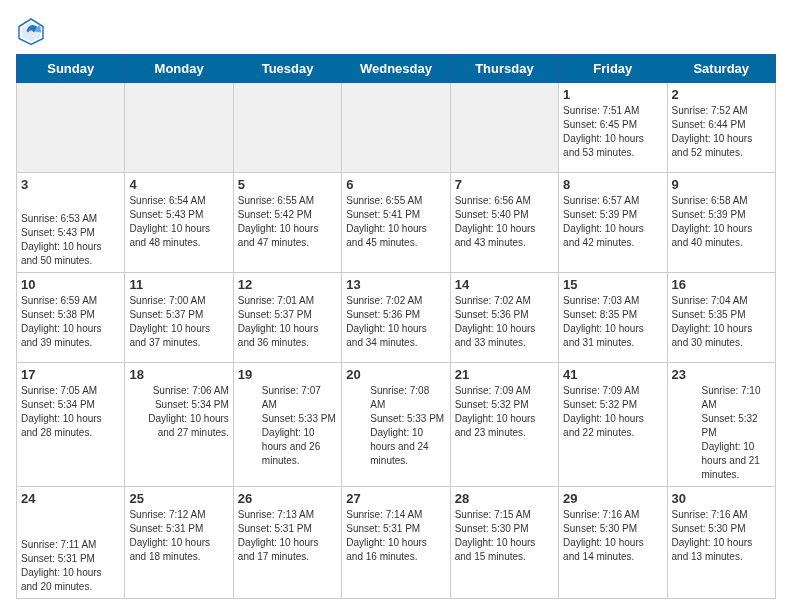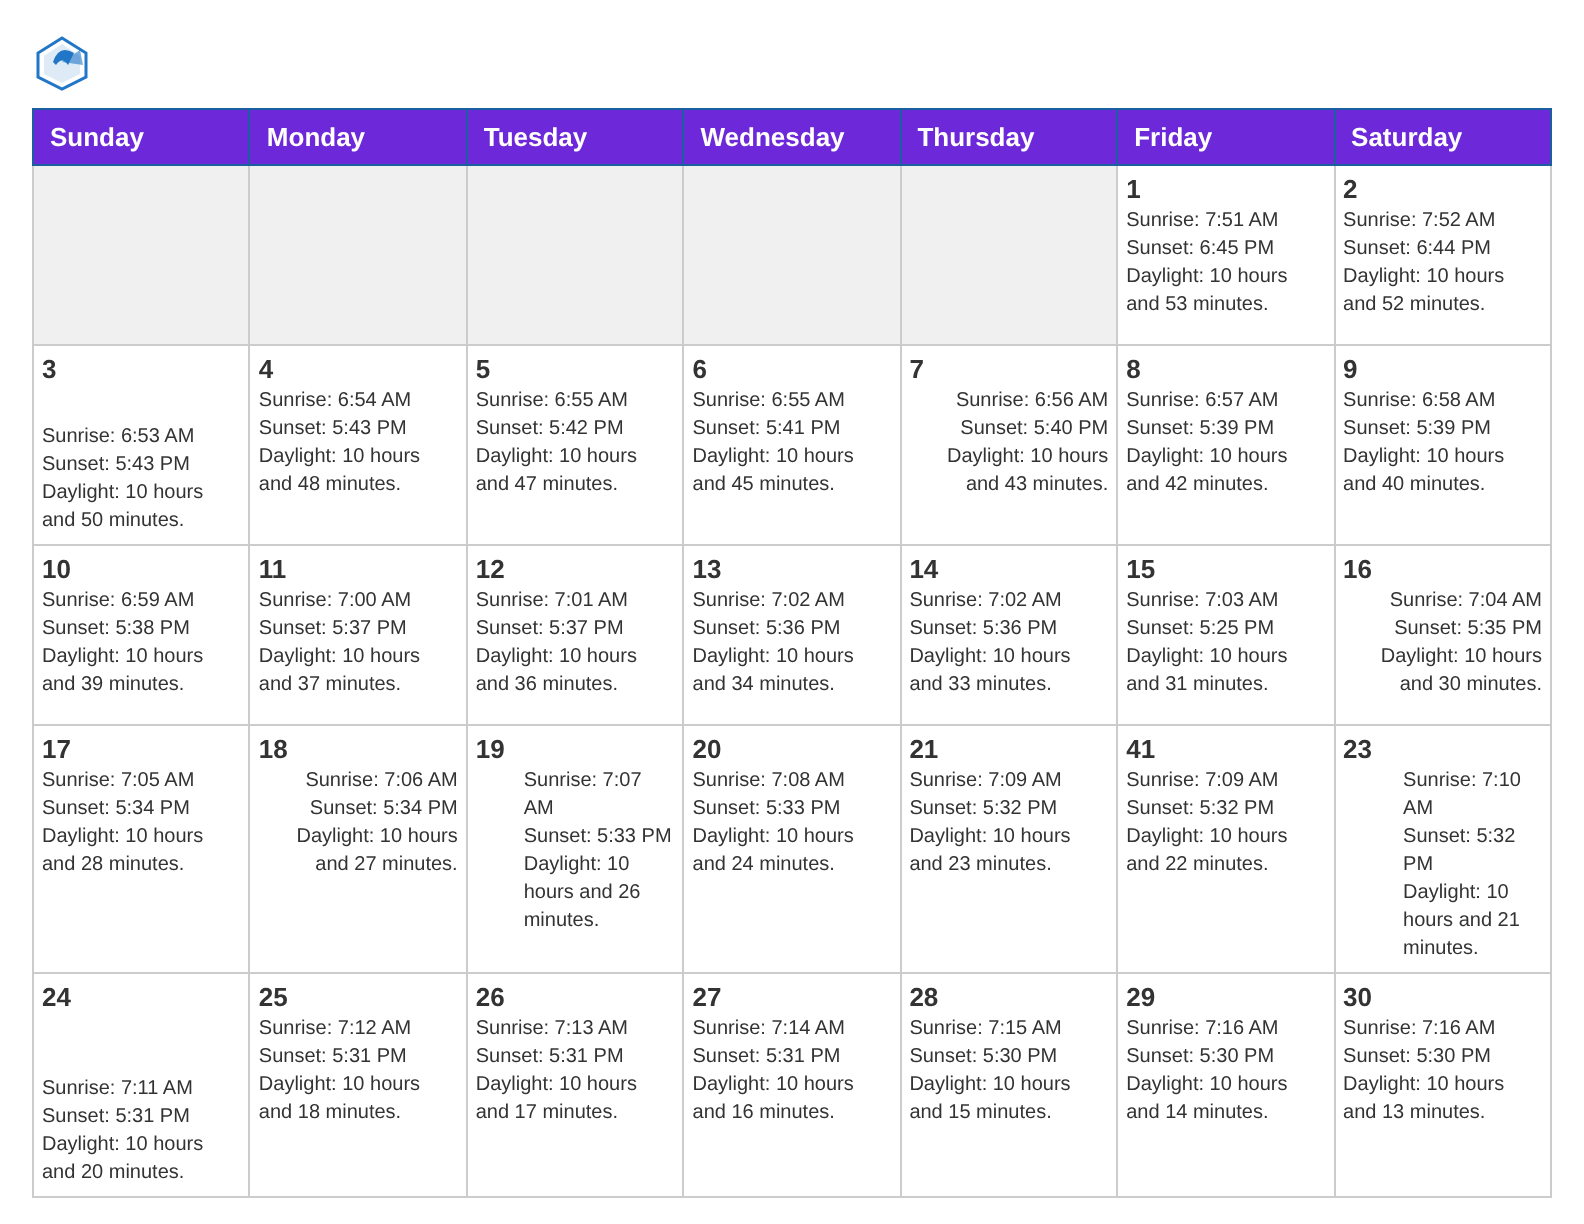--- a/index.html
+++ b/index.html
@@ -59,12 +59,12 @@
       table-layout: fixed;
     }
     .calendar th {
-      background: #6d28d9;
+      background: #0369a1;
       color: #fff;
       font-size: 13px;
       font-weight: bold;
       padding: 6px 8px;
-      text-align: left;
+      text-align: center;
       border: 1px solid #1a5fa0;
     }
     .calendar td {

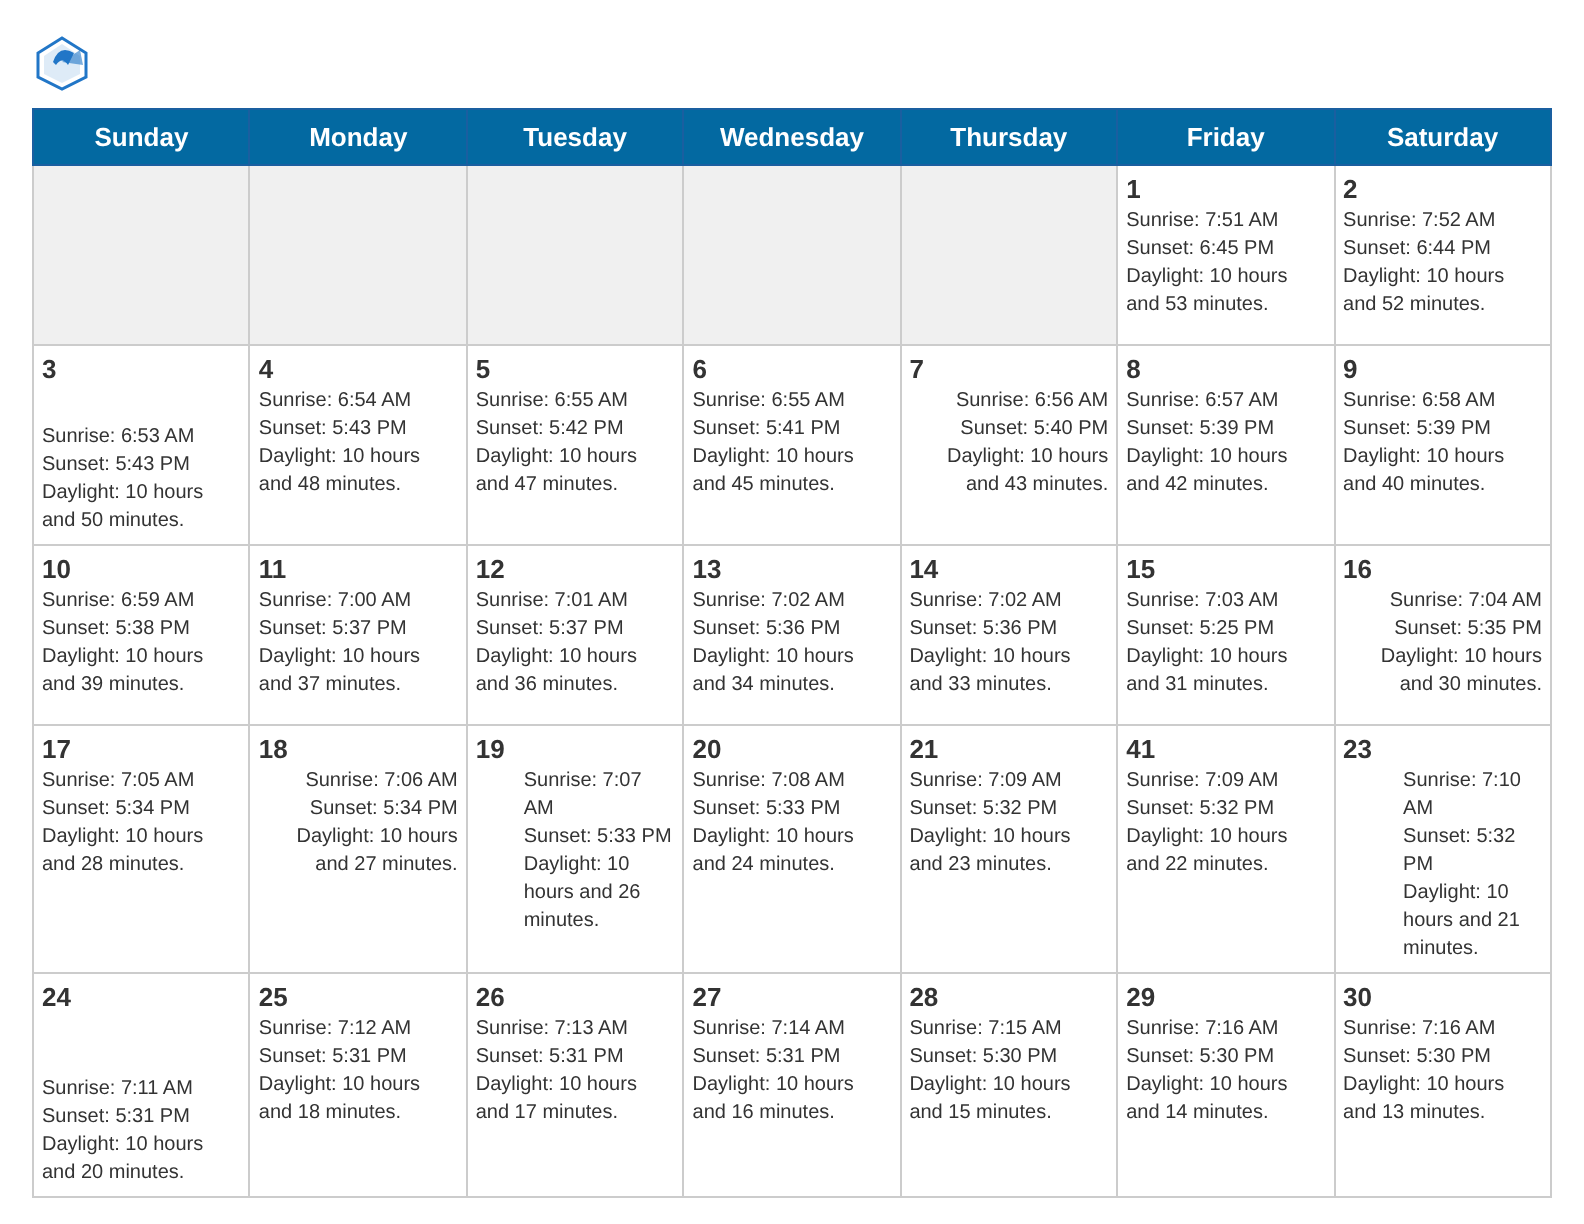--- a/index.html
+++ b/index.html
@@ -173,7 +173,7 @@
         </td>
         <td>
           <span class="day-num">7</span>
-          <div class="day-info" style="white-space: pre-line; text-align: right;">Sunrise: 6:56 AM
+          <div class="day-info" style="white-space: pre-line;">Sunrise: 6:56 AM
 Sunset: 5:40 PM
 Daylight: 10 hours and 43 minutes.</div>
         </td>

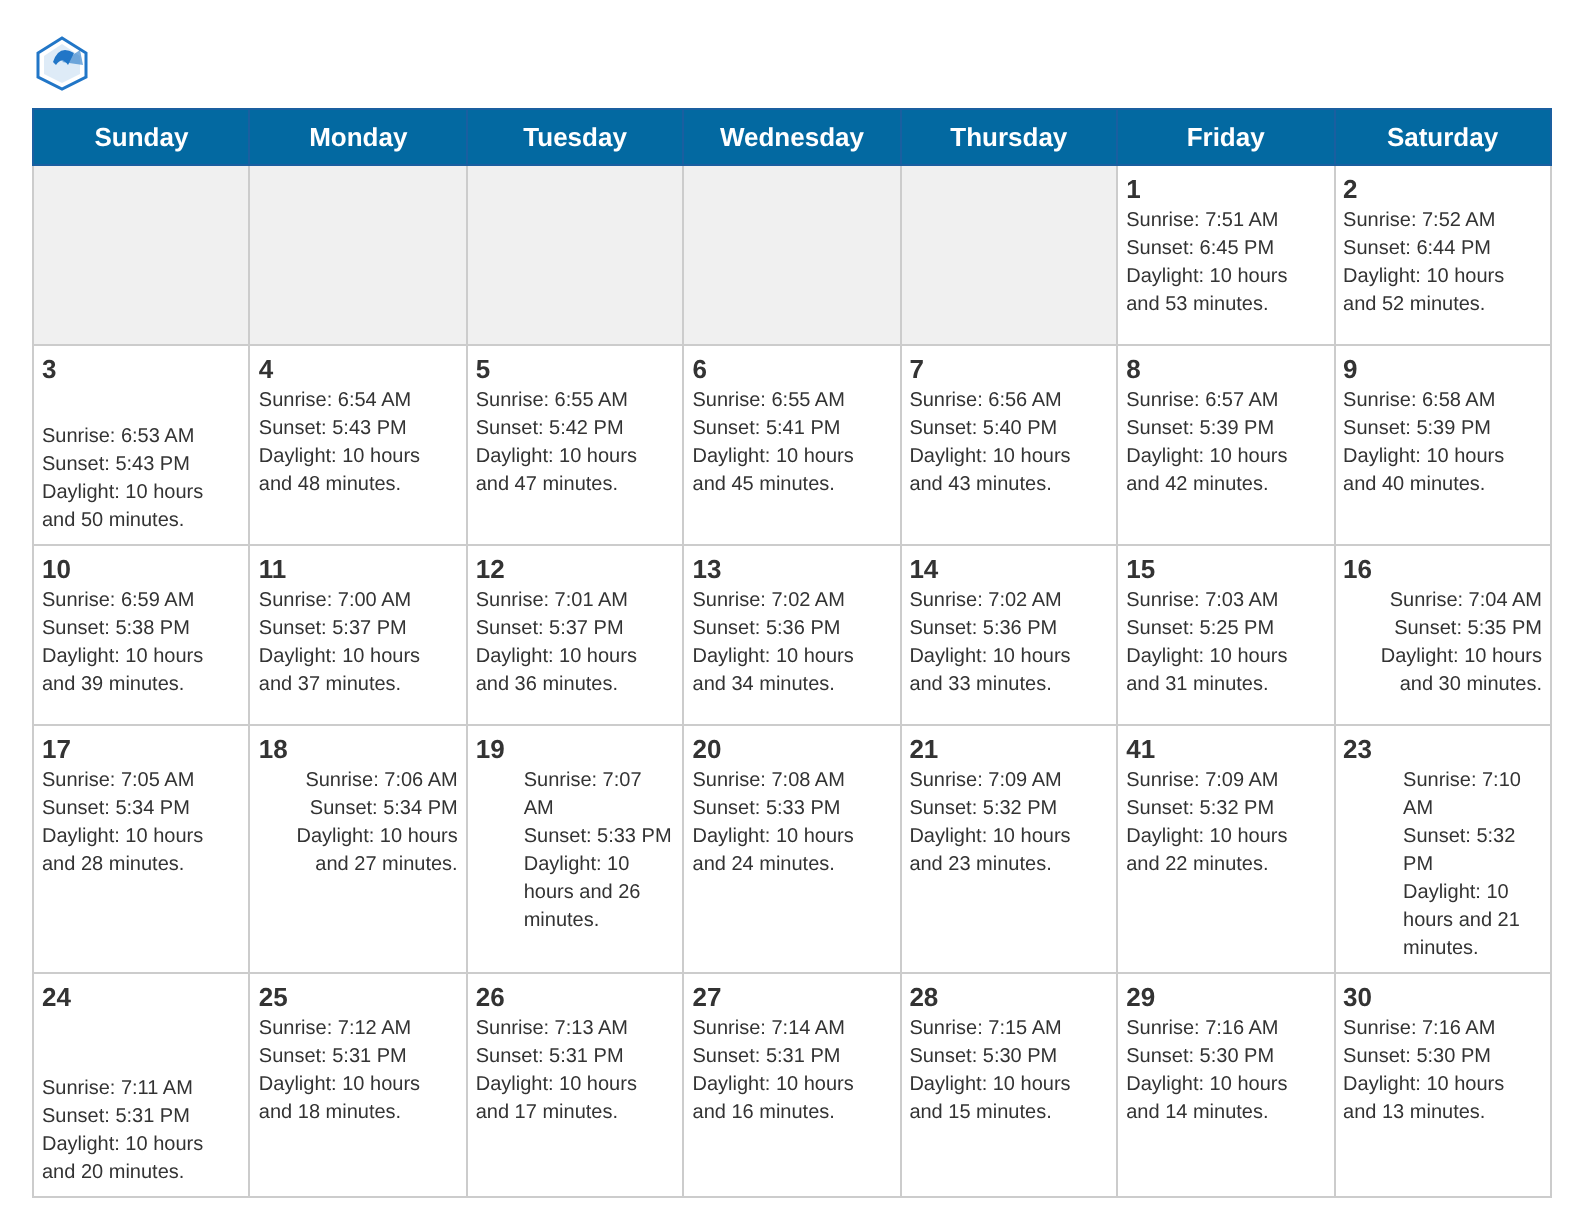--- a/index.html
+++ b/index.html
@@ -224,7 +224,7 @@
         <td>
           <span class="day-num">15</span>
           <div class="day-info" style="white-space: pre-line;">Sunrise: 7:03 AM
-Sunset: 5:25 PM
+Sunset: 8:35 PM
 Daylight: 10 hours and 31 minutes.</div>
         </td>
         <td>

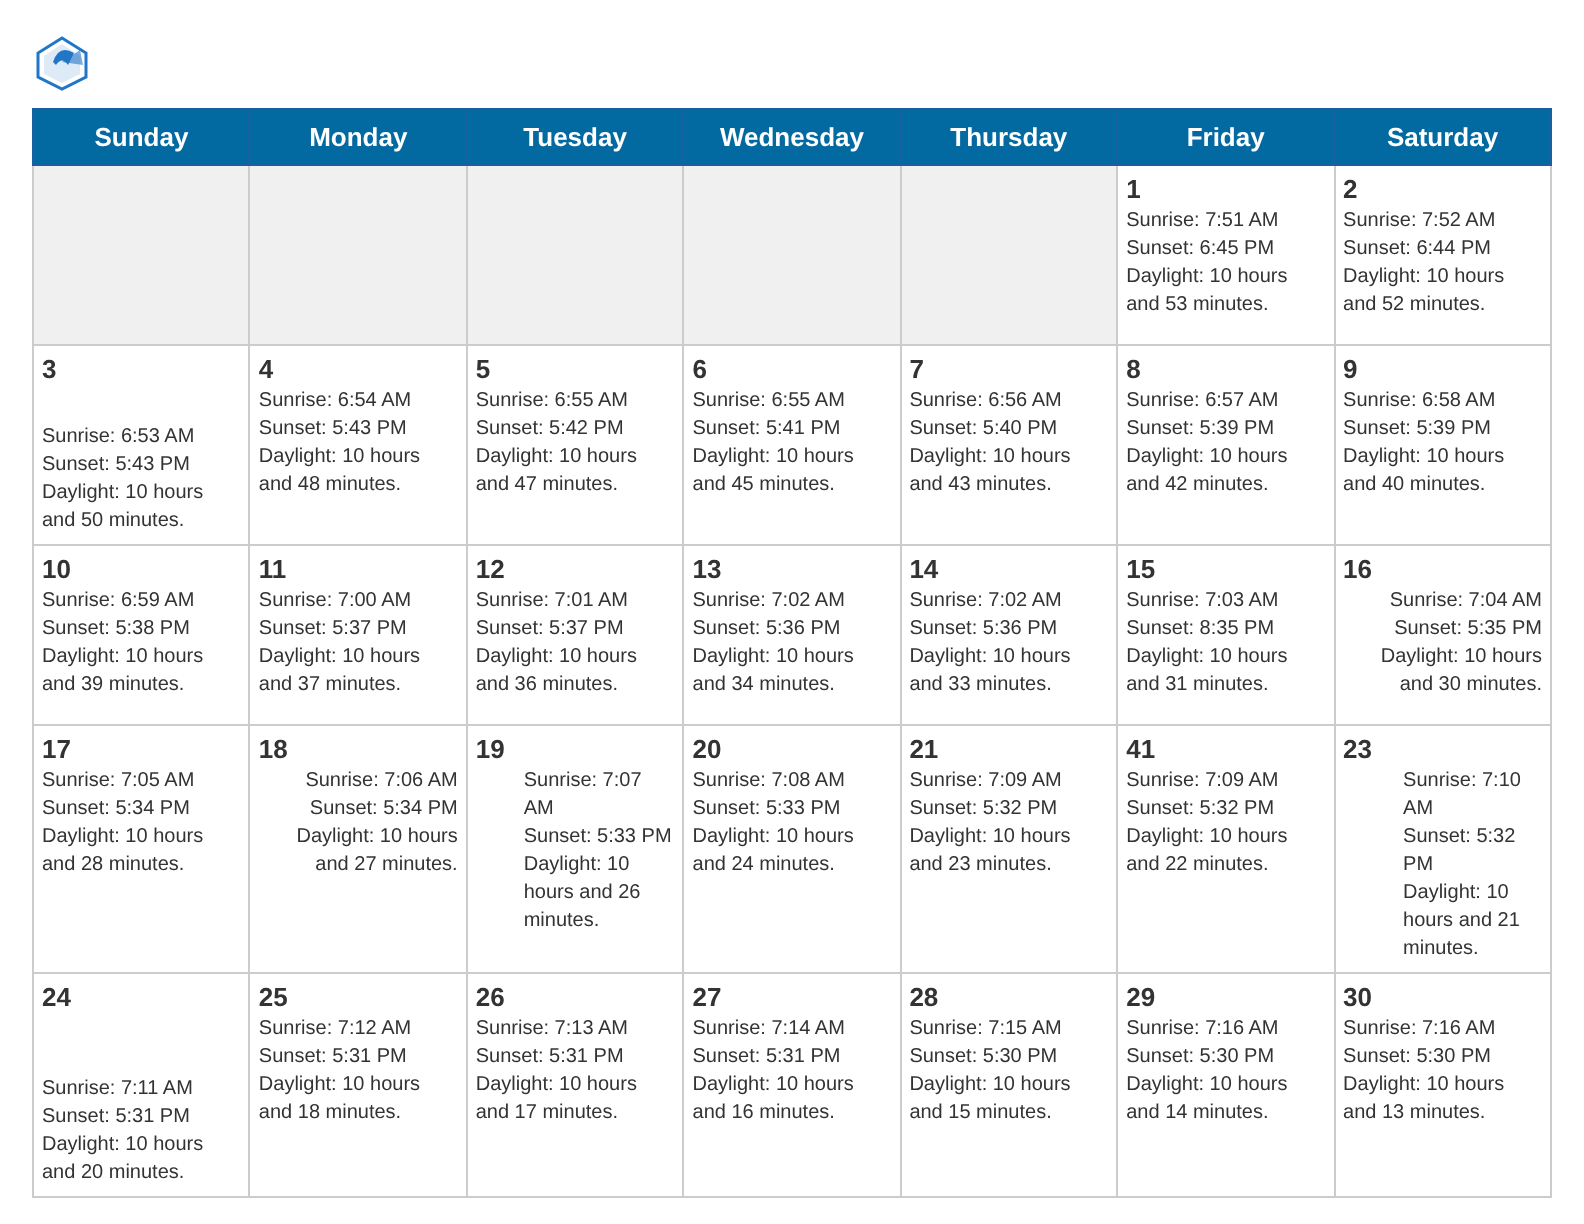--- a/index.html
+++ b/index.html
@@ -229,7 +229,7 @@
         </td>
         <td>
           <span class="day-num">16</span>
-          <div class="day-info" style="white-space: pre-line; text-align: right;">Sunrise: 7:04 AM
+          <div class="day-info" style="white-space: pre-line;">Sunrise: 7:04 AM
 Sunset: 5:35 PM
 Daylight: 10 hours and 30 minutes.</div>
         </td>

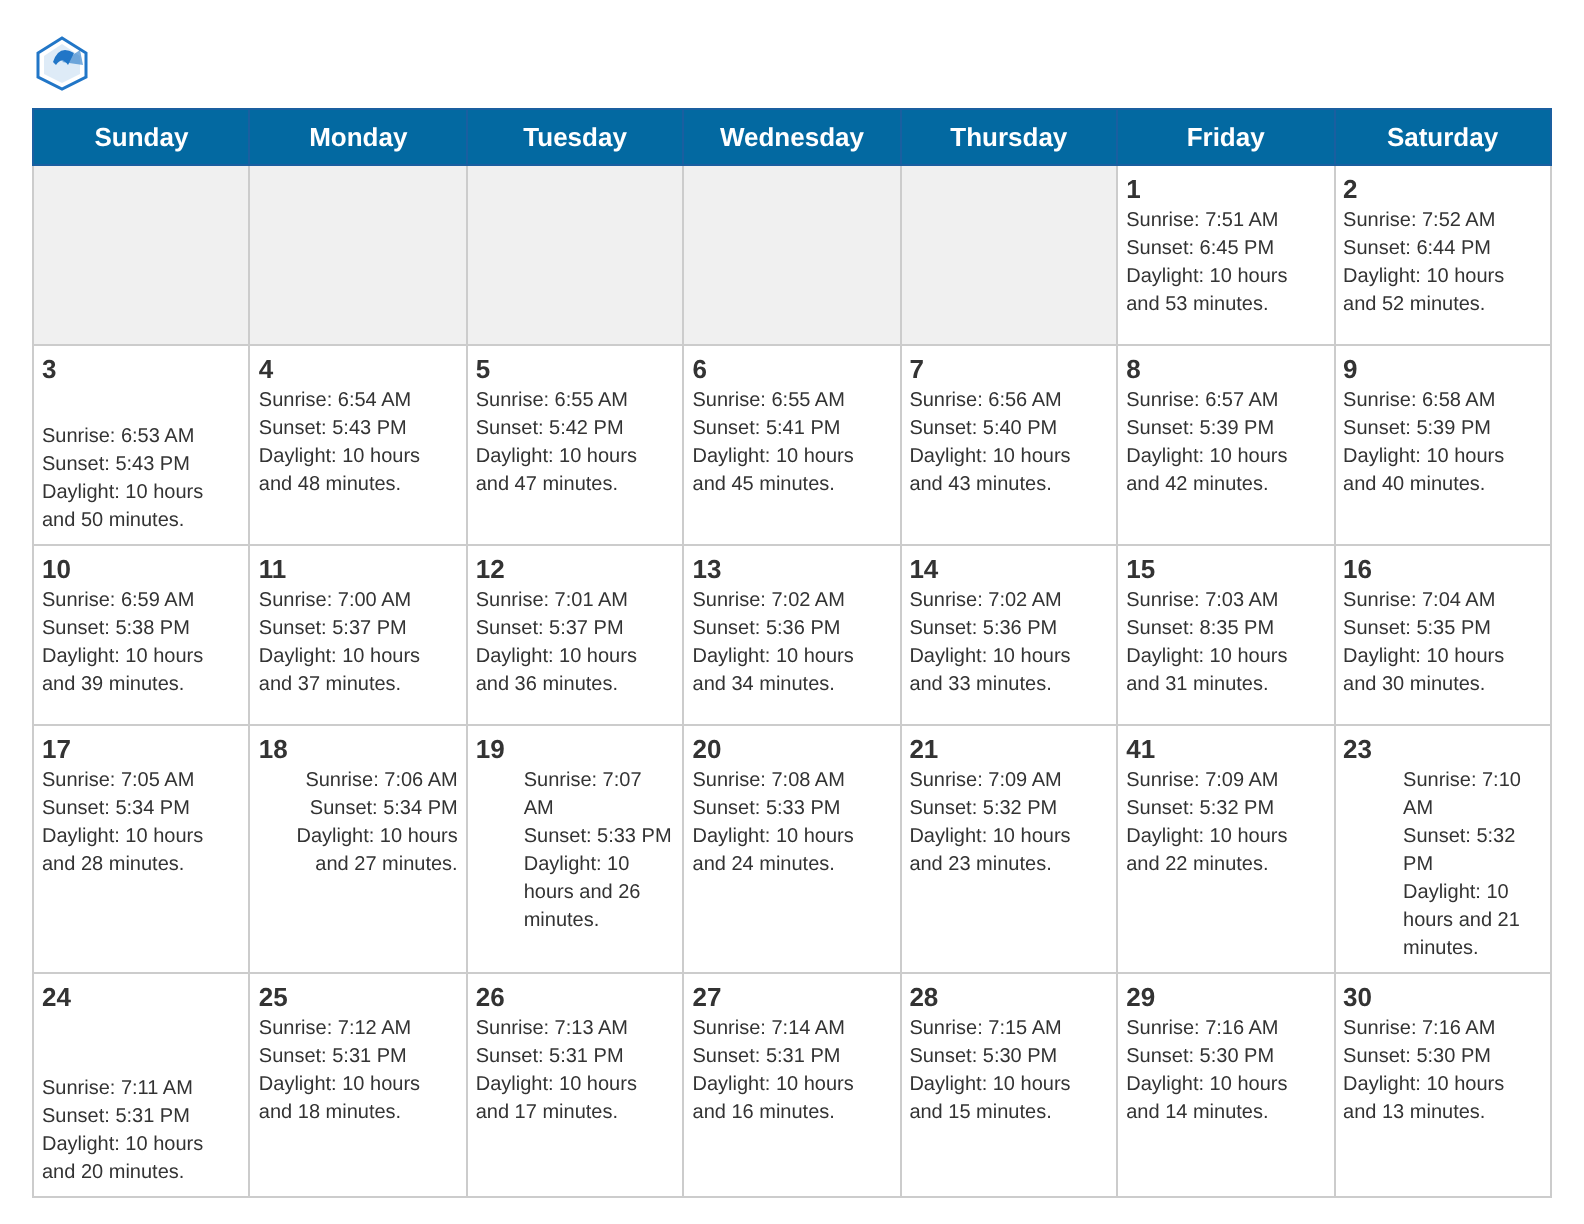--- a/index.html
+++ b/index.html
@@ -255,7 +255,7 @@
         </td>
         <td>
           <span class="day-num">20</span>
-          <div class="day-info" style="white-space: pre-line;">Sunrise: 7:08 AM
+          <div class="day-info" style="white-space: pre-line; margin-left: 24px;">Sunrise: 7:08 AM
 Sunset: 5:33 PM
 Daylight: 10 hours and 24 minutes.</div>
         </td>

